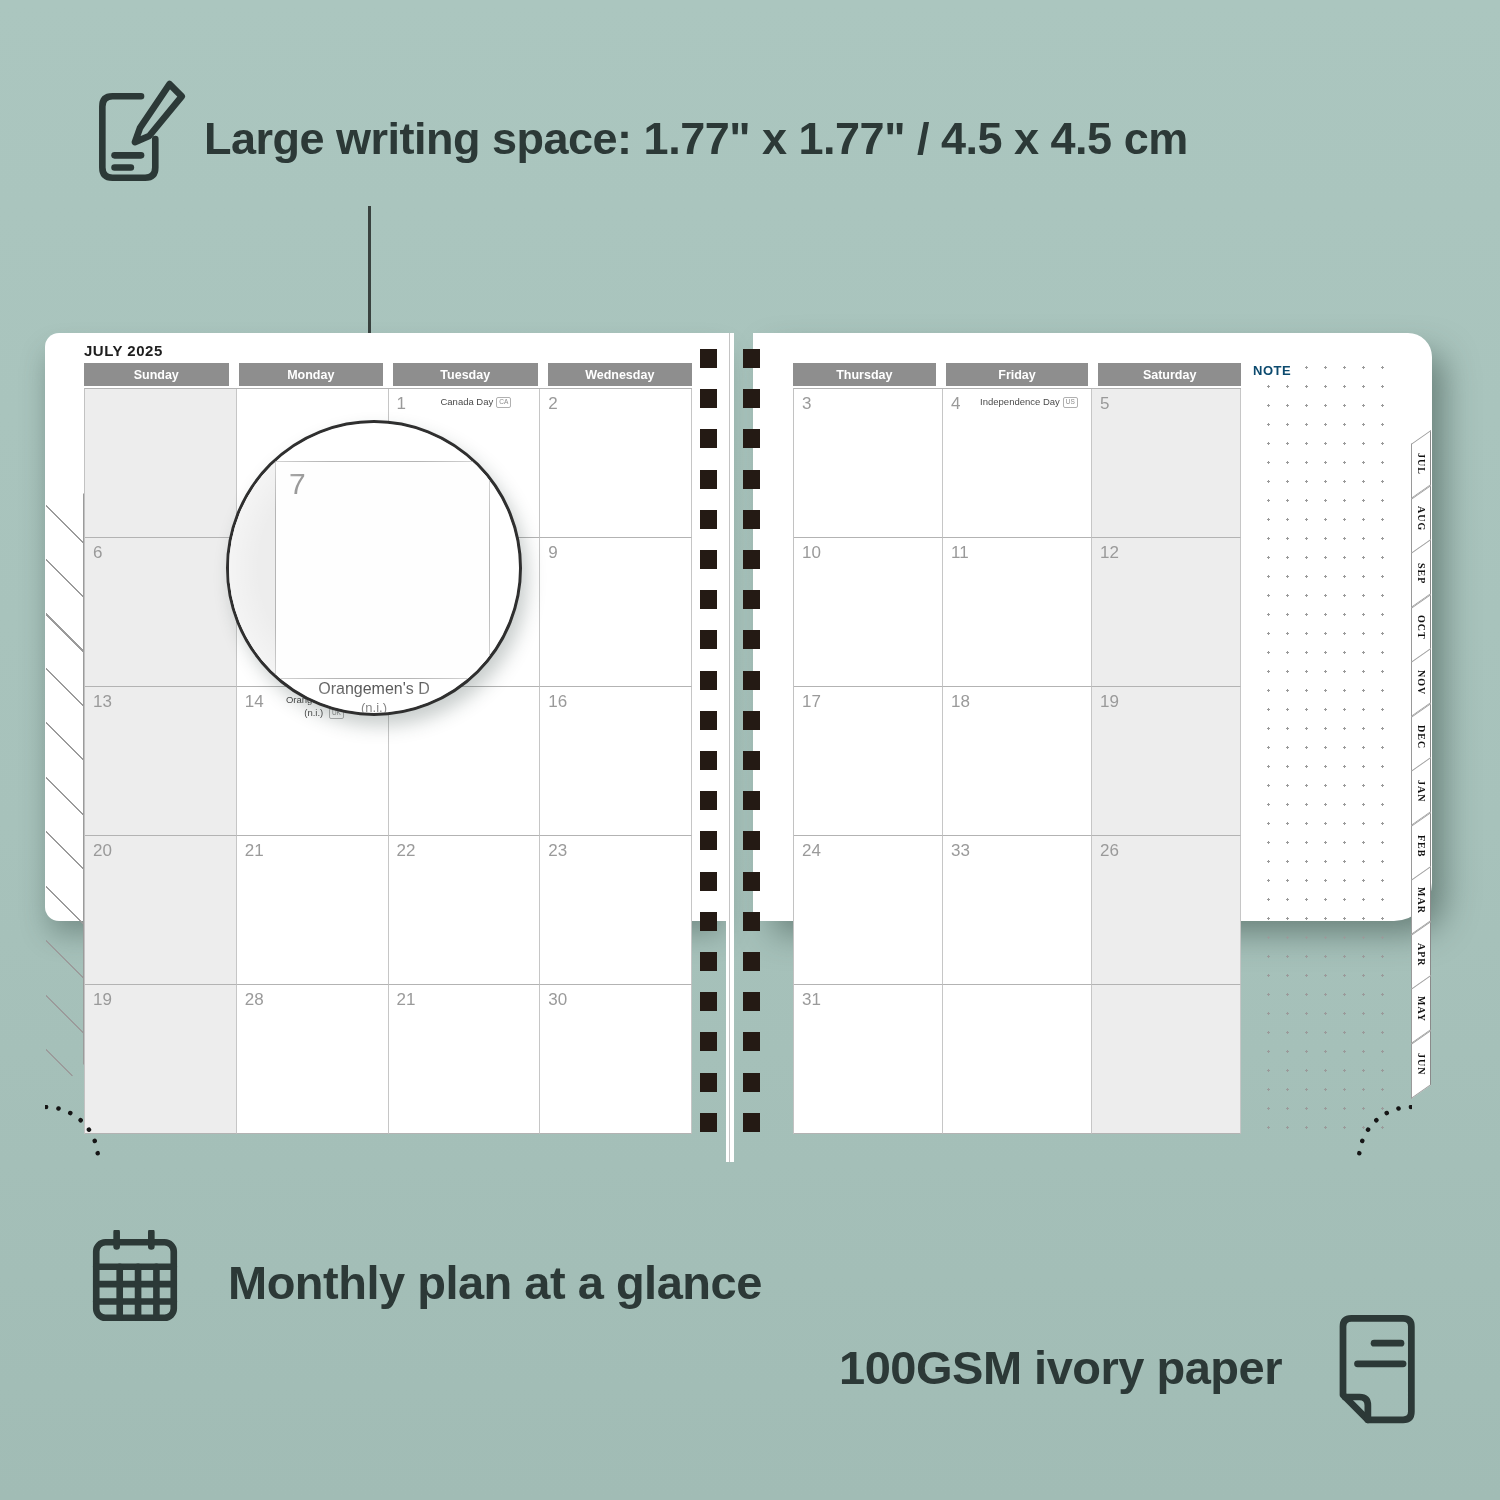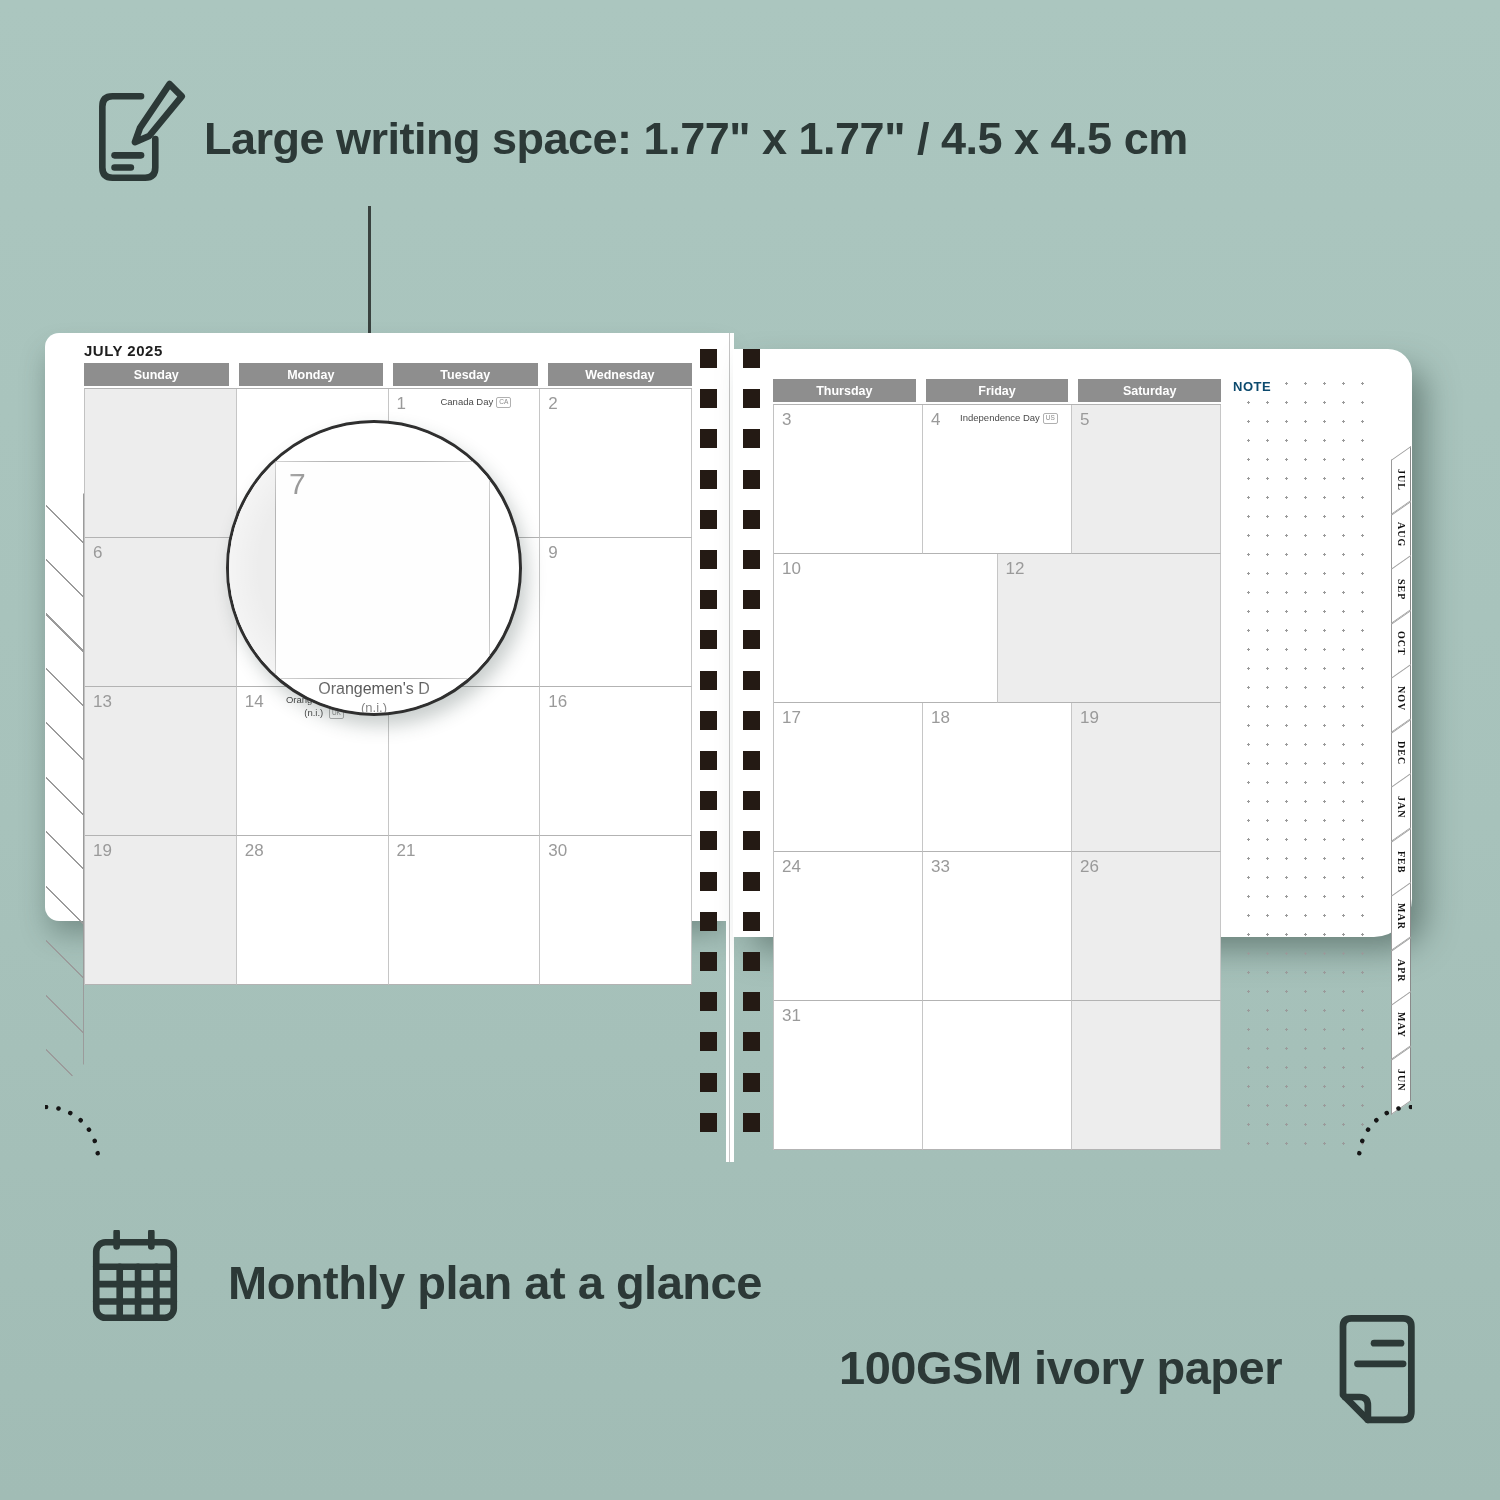--- a/index.html
+++ b/index.html
@@ -22,8 +22,8 @@
   .page{position:absolute; top:0; height:588px; background:#fff;}
   .page-left{left:0; width:682px; border-radius:14px 0 0 14px;
     box-shadow:0 16px 28px -4px rgba(45,65,60,.40);}
-  .page-right{left:688px; width:679px; border-radius:0 24px 38px 0;
-    box-shadow:16px 16px 32px -4px rgba(45,65,60,.50);margin-top:16px;}
+  .page-right{left:708px; width:679px; border-radius:0 24px 38px 0;
+    box-shadow:16px 16px 32px -4px rgba(45,65,60,.50);}
   .gutter{position:absolute; left:681px; top:0; width:8px; height:829px;
     background:linear-gradient(to right,#fff 0 3px,#c4c4c4 3px 4px,#fff 4px); }
   .spiral-col{position:absolute; top:16px; width:17px; height:804px; z-index:3;

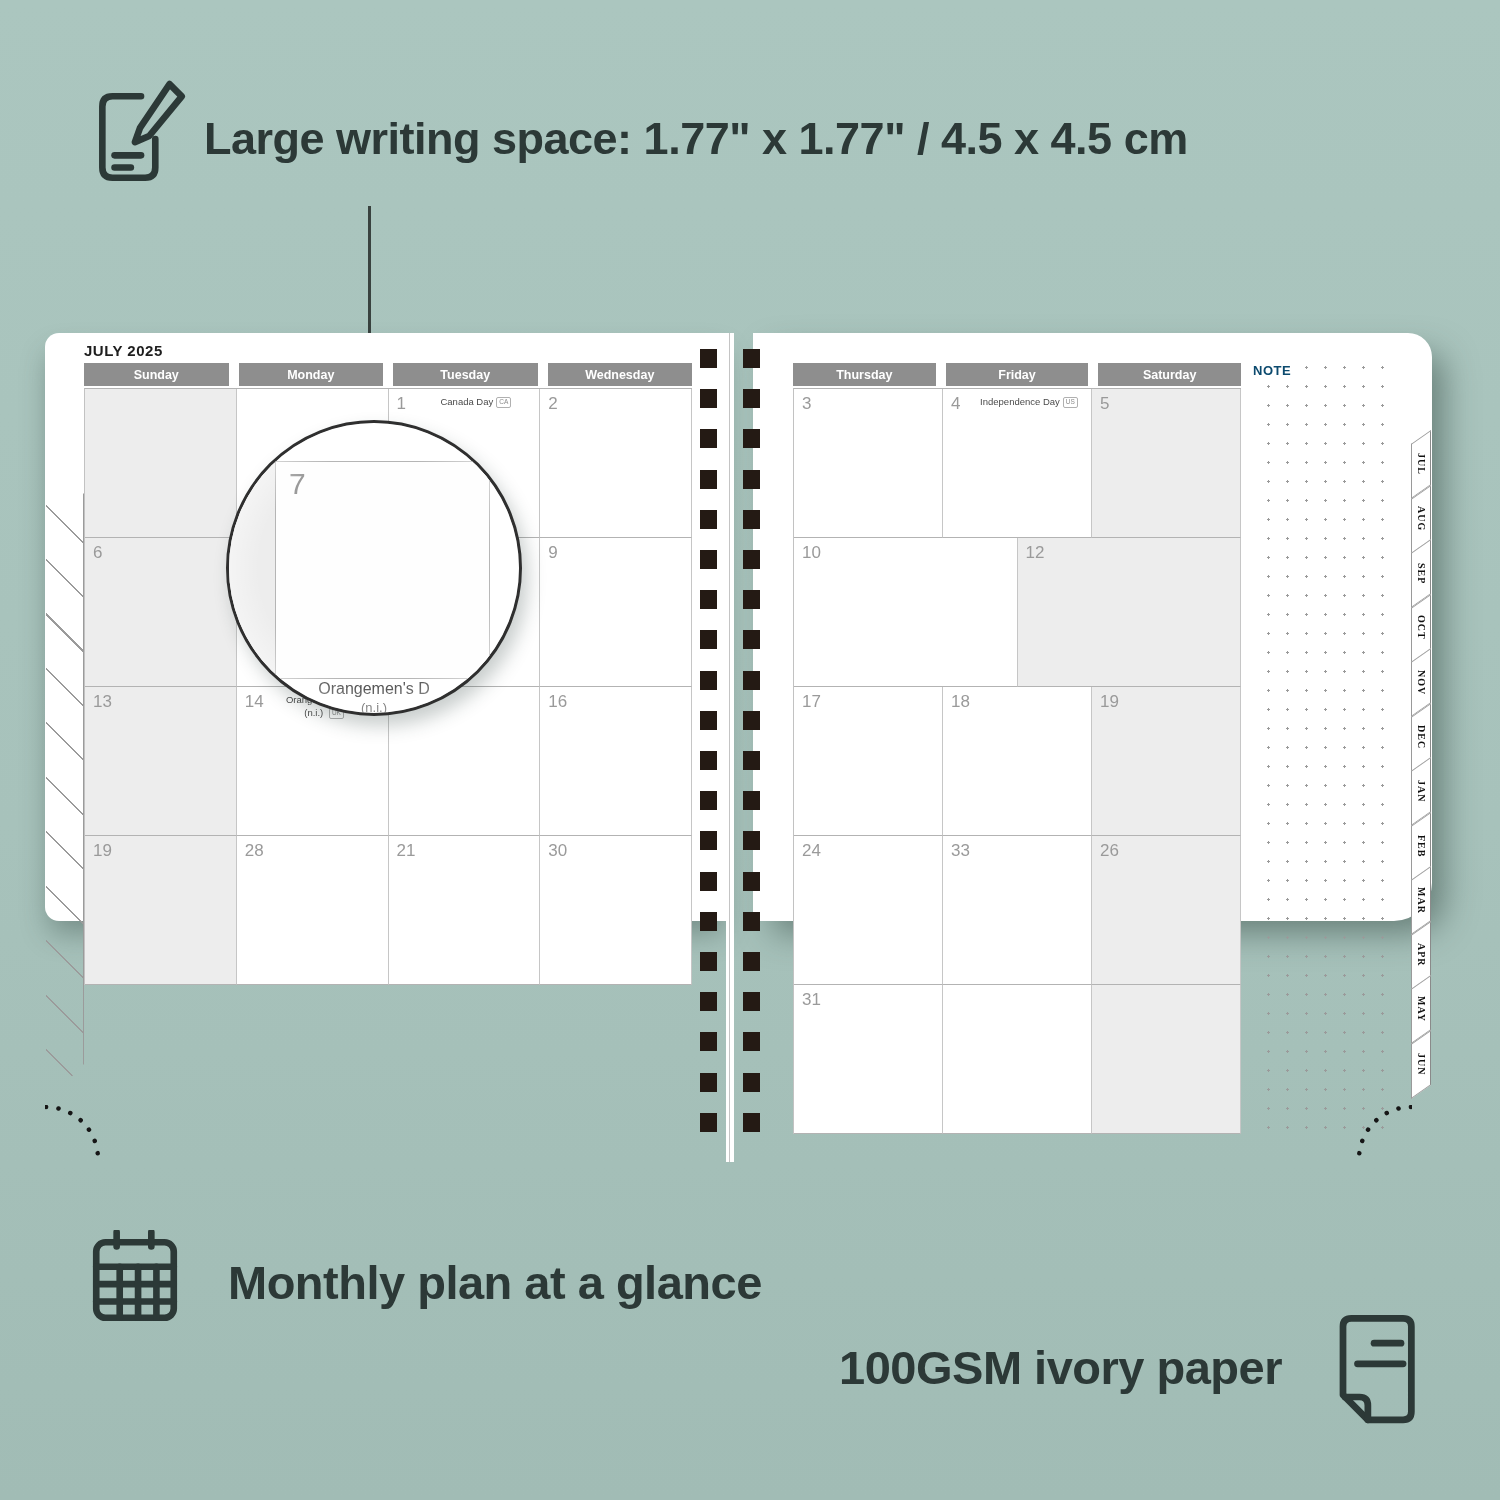--- a/index.html
+++ b/index.html
@@ -213,6 +213,9 @@
               <div class="cell">
                 <span class="dnum">10</span>
               </div>
+              <div class="cell">
+                <span class="dnum">11</span>
+              </div>
               <div class="cell shaded">
                 <span class="dnum">12</span>
               </div>

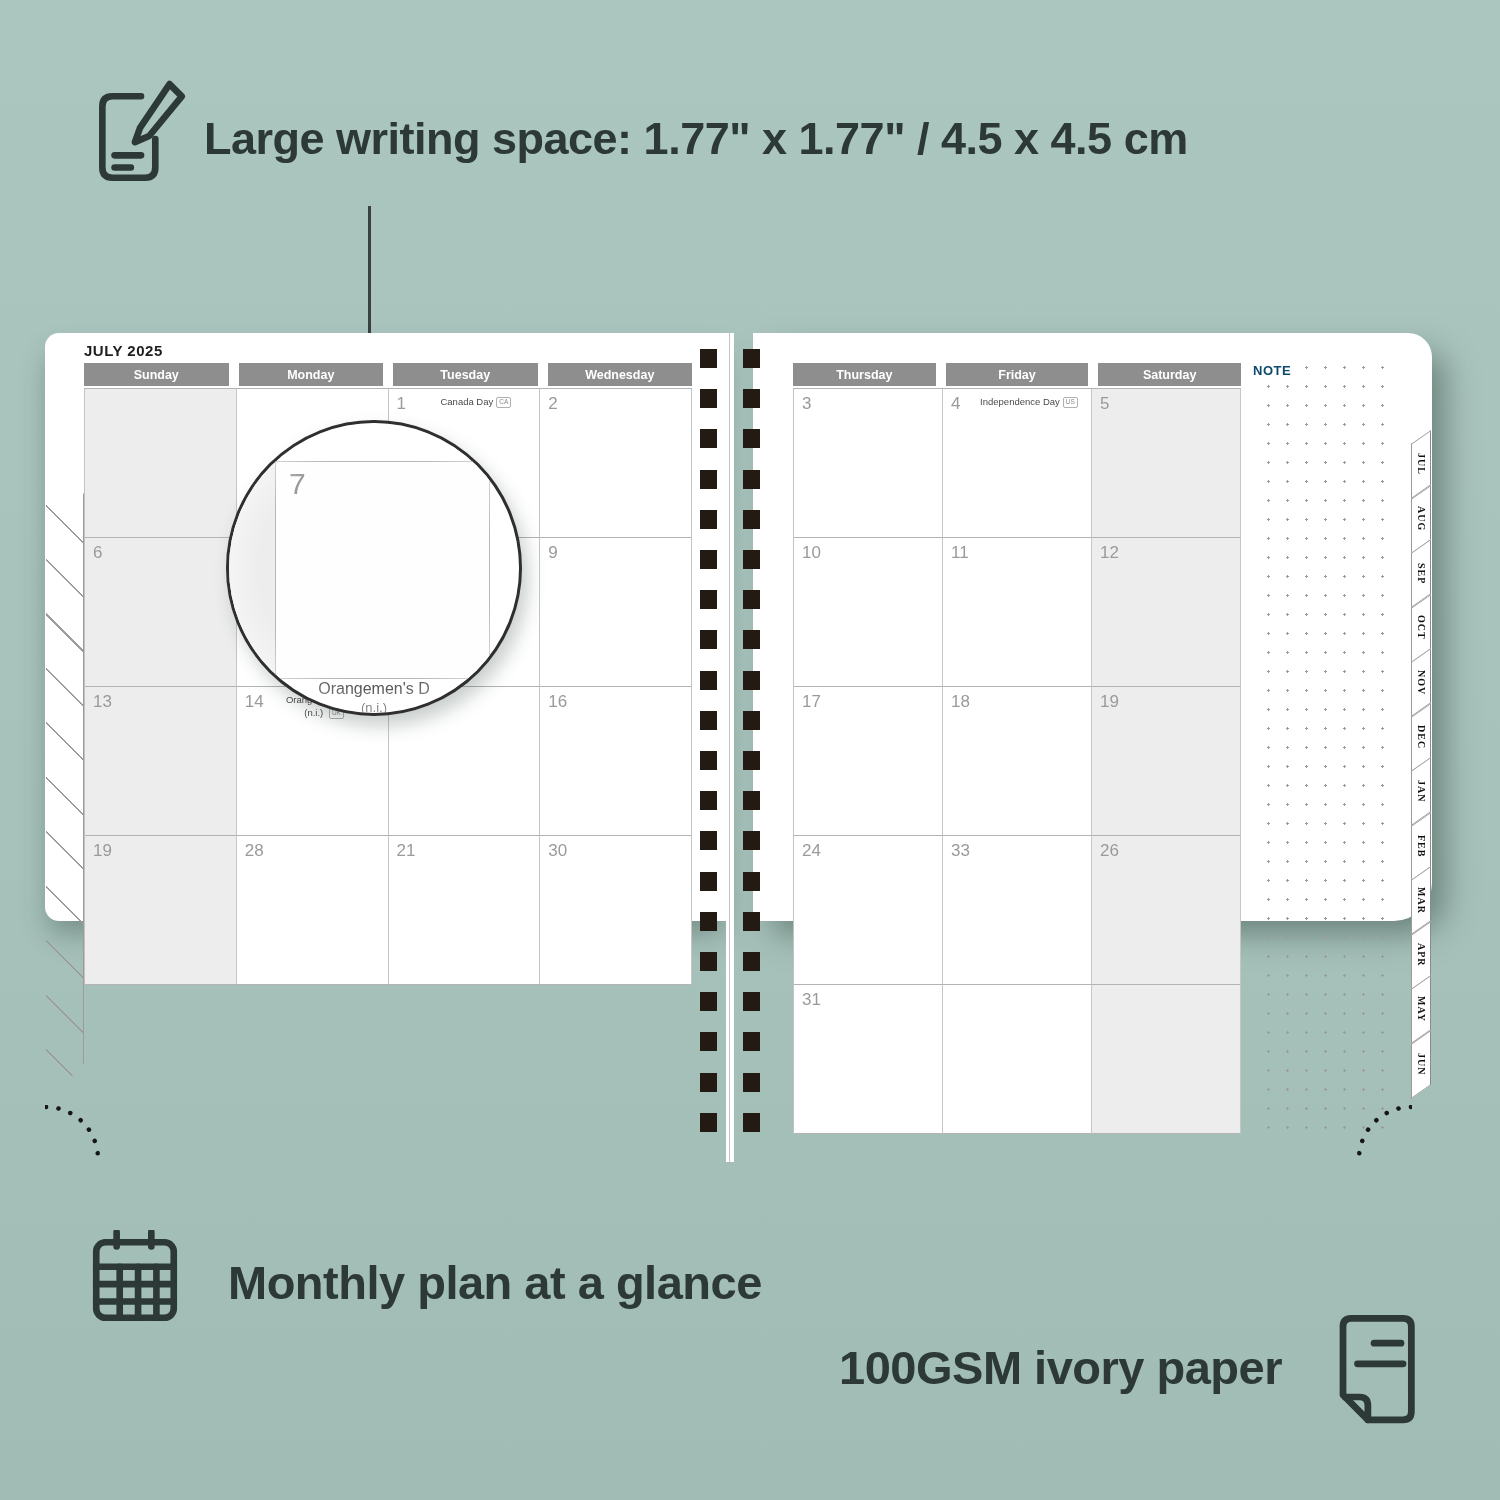--- a/index.html
+++ b/index.html
@@ -169,6 +169,20 @@
             </div>
             <div class="grow">
               <div class="cell shaded">
+                <span class="dnum">20</span>
+              </div>
+              <div class="cell">
+                <span class="dnum">21</span>
+              </div>
+              <div class="cell">
+                <span class="dnum">22</span>
+              </div>
+              <div class="cell">
+                <span class="dnum">23</span>
+              </div>
+            </div>
+            <div class="grow">
+              <div class="cell shaded">
                 <span class="dnum">19</span>
               </div>
               <div class="cell">

